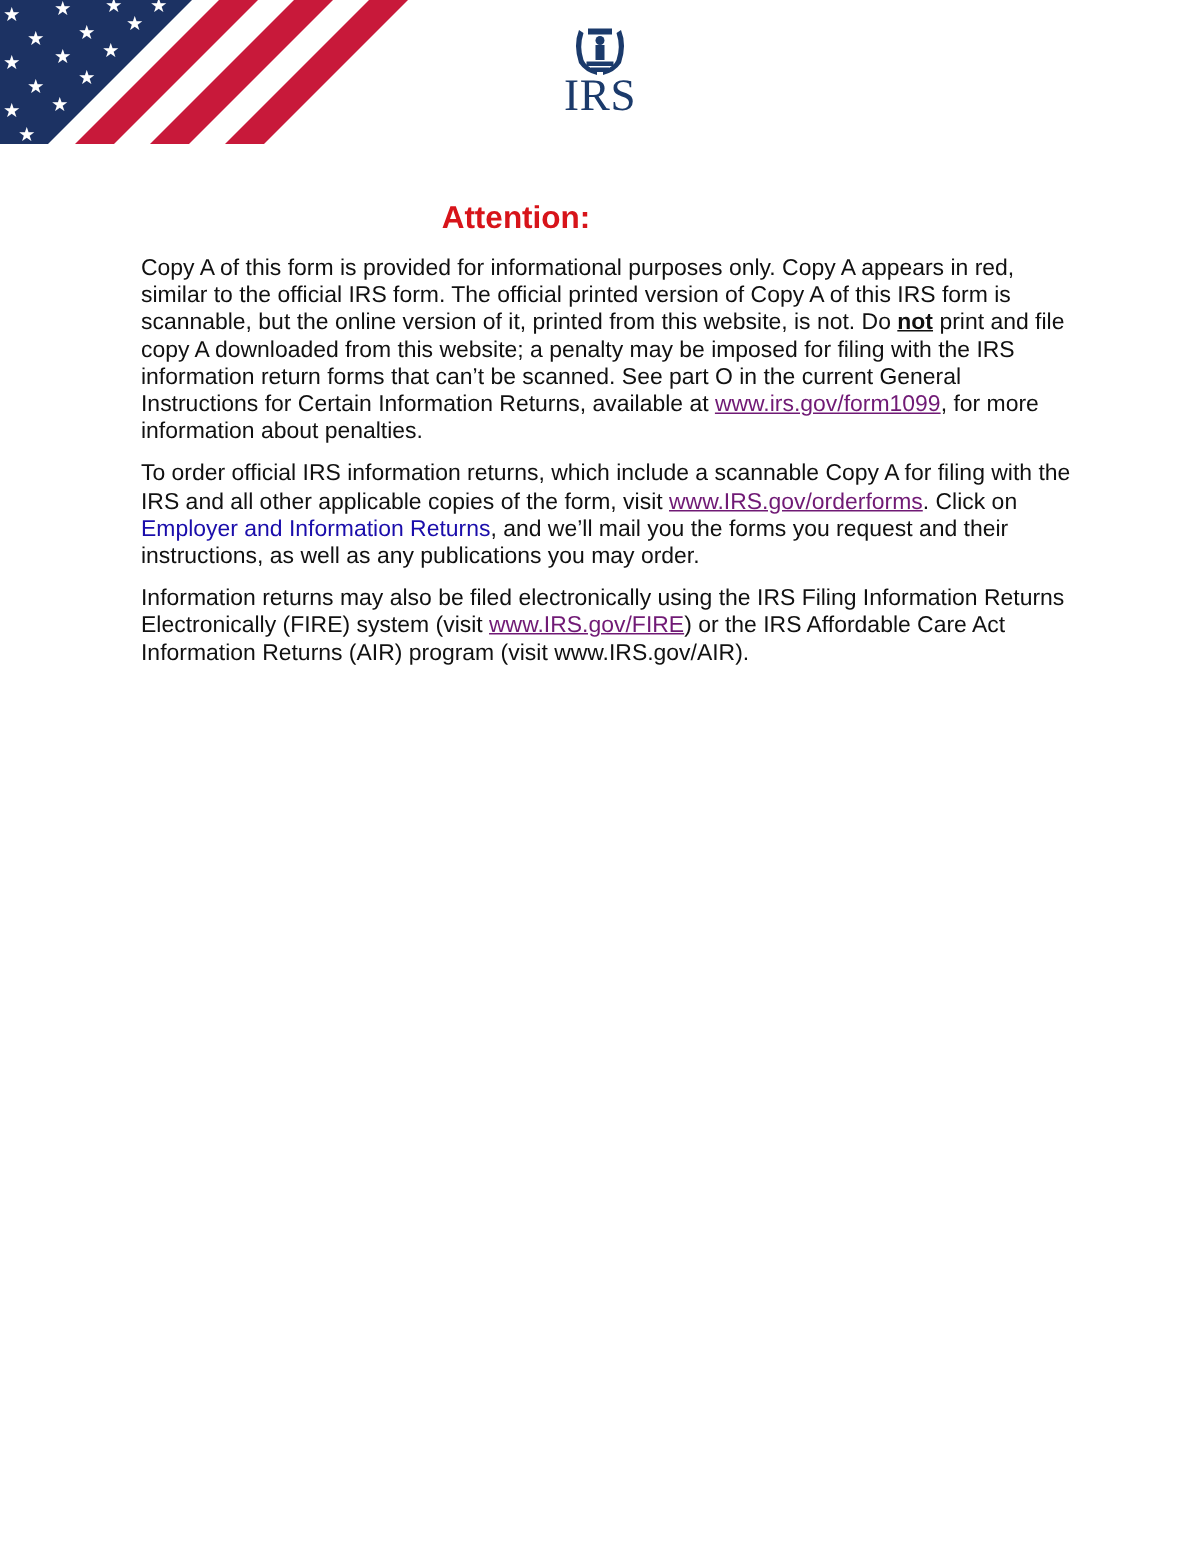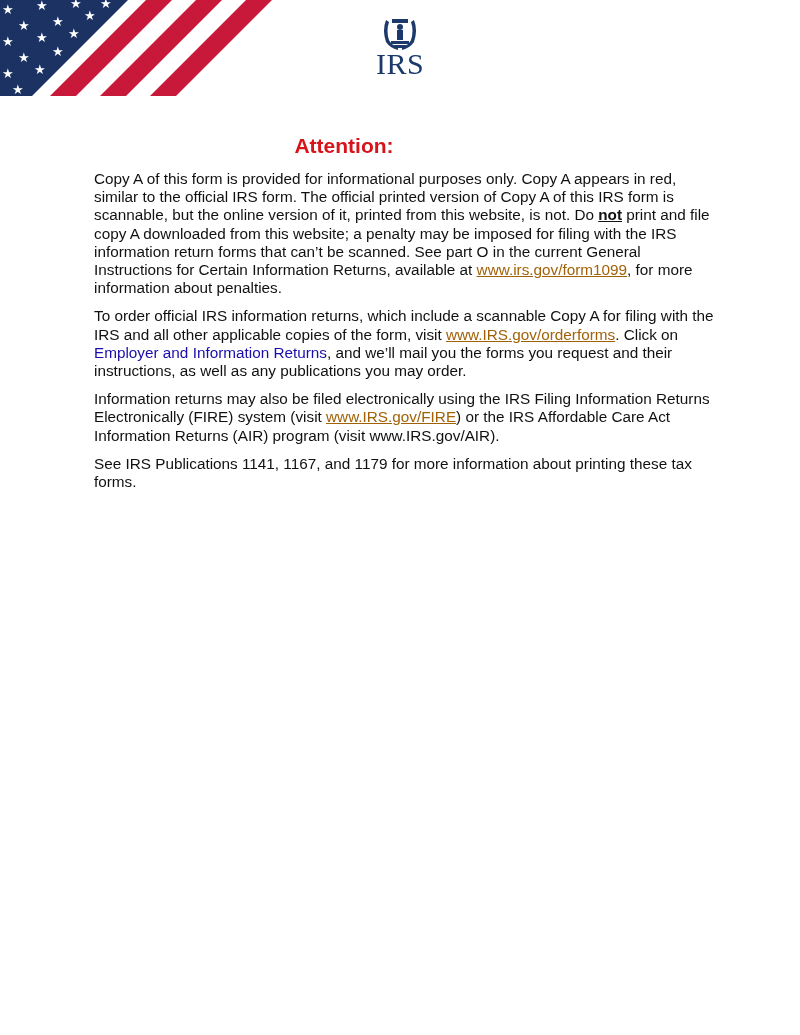--- a/index.html
+++ b/index.html
@@ -15,7 +15,7 @@
   .content { position: absolute; left: 94px; top: 170px; width: 620px;
              font-size: 15.3px; line-height: 18.2px; }
   .content p { margin: 0 0 10px 0; }
-  a.lnk { color: #a16207; text-decoration: underline; }
+  a.lnk { color: #701a75; text-decoration: underline; }
   span.lnk-plain { color: #1a0dab; }
   b { font-weight: bold; text-decoration: underline; }
 </style>

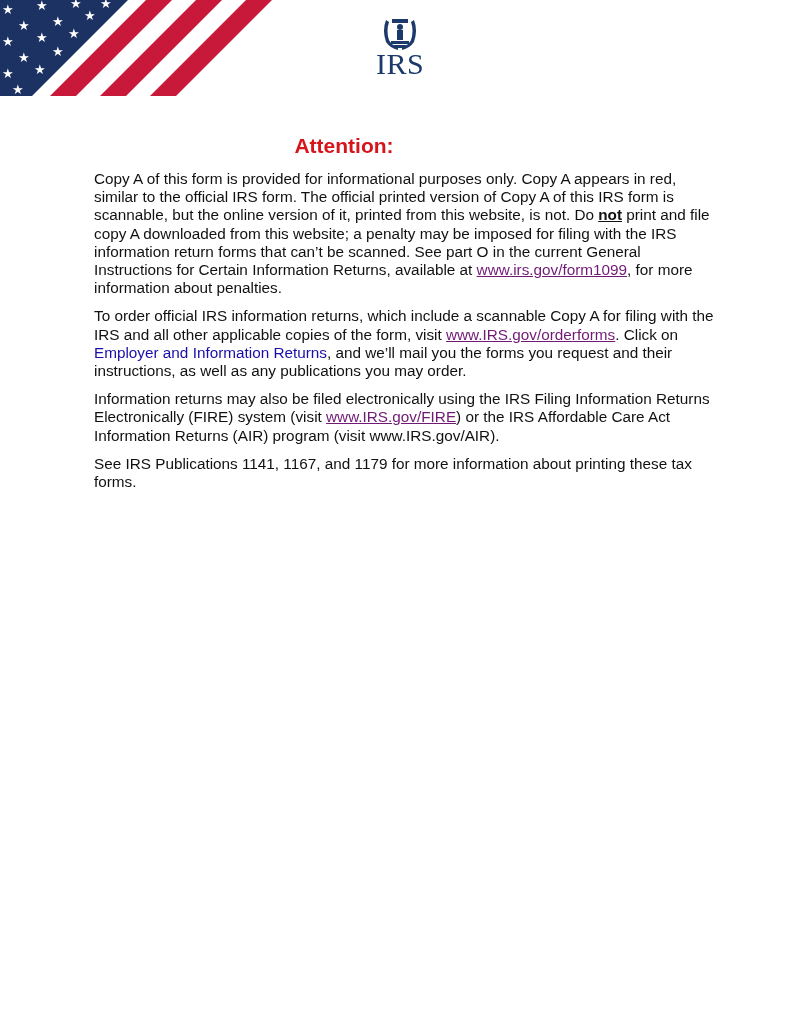--- a/index.html
+++ b/index.html
@@ -86,7 +86,6 @@
   <p>
     <span>Information returns may also be filed electronically using the IRS Filing Information Returns Electronically (FIRE) system (visit </span><a class="lnk" href="#">www.IRS.gov/FIRE</a><span>) or the IRS Affordable Care Act Information Returns (AIR) program (visit www.IRS.gov/AIR).</span>
   </p>
-  <p>See IRS Publications 1141, 1167, and 1179 for more information about printing these tax forms.</p>
 </div>
 
 </body></html>

